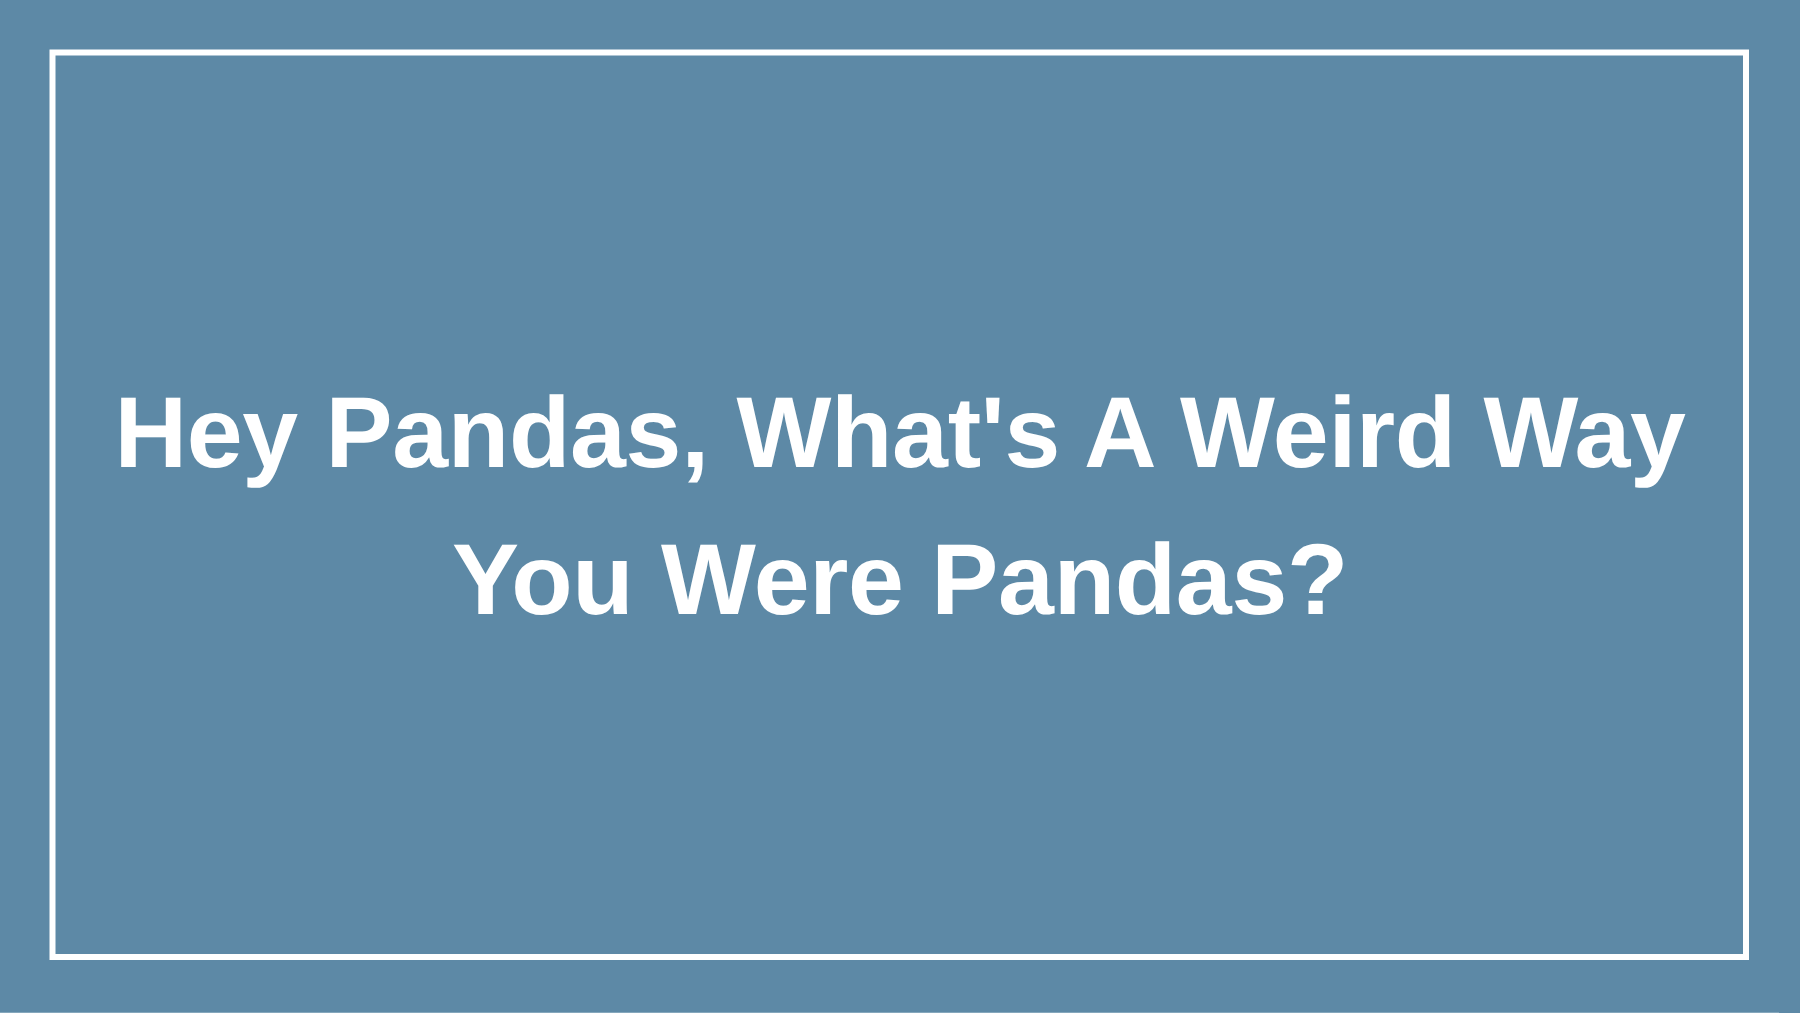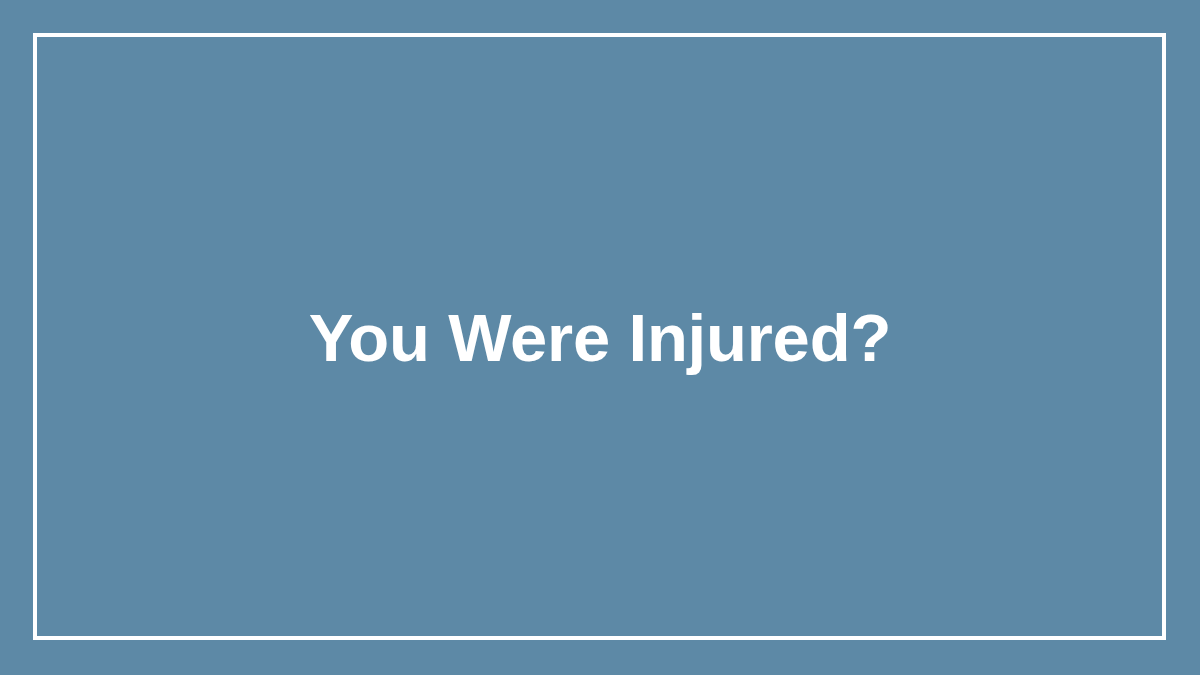--- a/index.html
+++ b/index.html
@@ -71,6 +71,7 @@
   <div id="frame"></div>
 
   <div id="headline">
+    <span class="headline-line">Hey Pandas, What's A Weird Way</span>
     <span class="headline-line">You Were Injured?</span>
   </div>
 

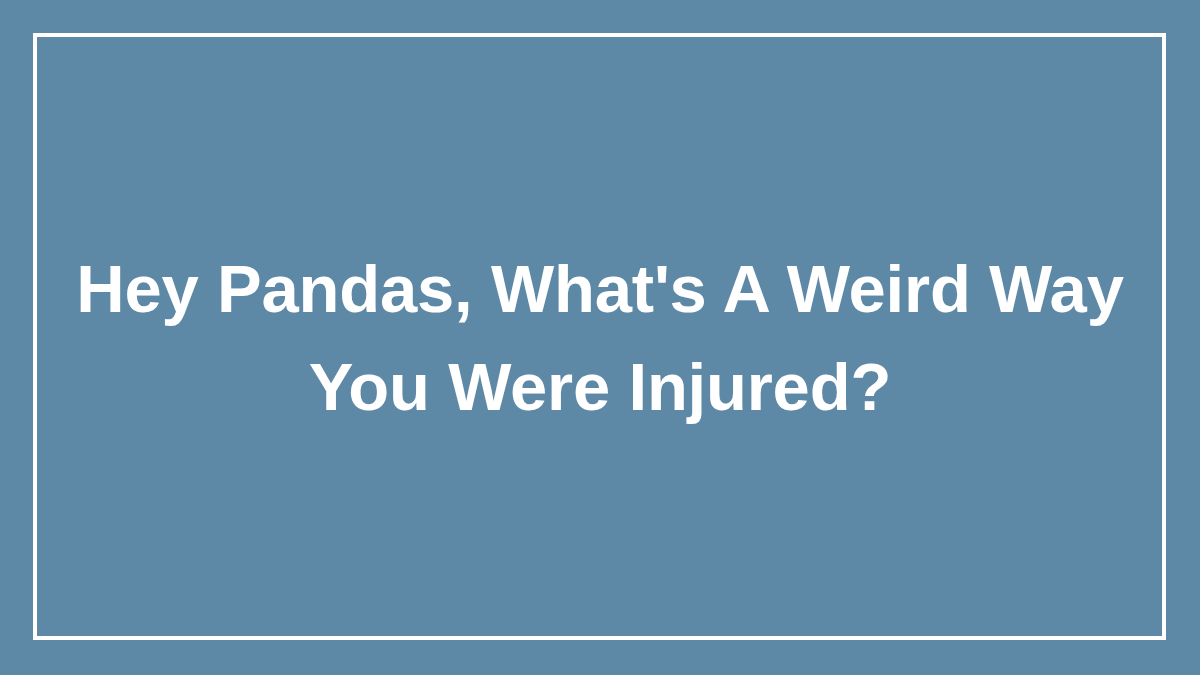--- a/index.html
+++ b/index.html
@@ -72,7 +72,7 @@
 
   <div id="headline">
     <span class="headline-line">Hey Pandas, What's A Weird Way</span>
-    <span class="headline-line">You Were Injured?</span>
+    <span class="headline-line">You Were Pandas?</span>
   </div>
 
 </div>

